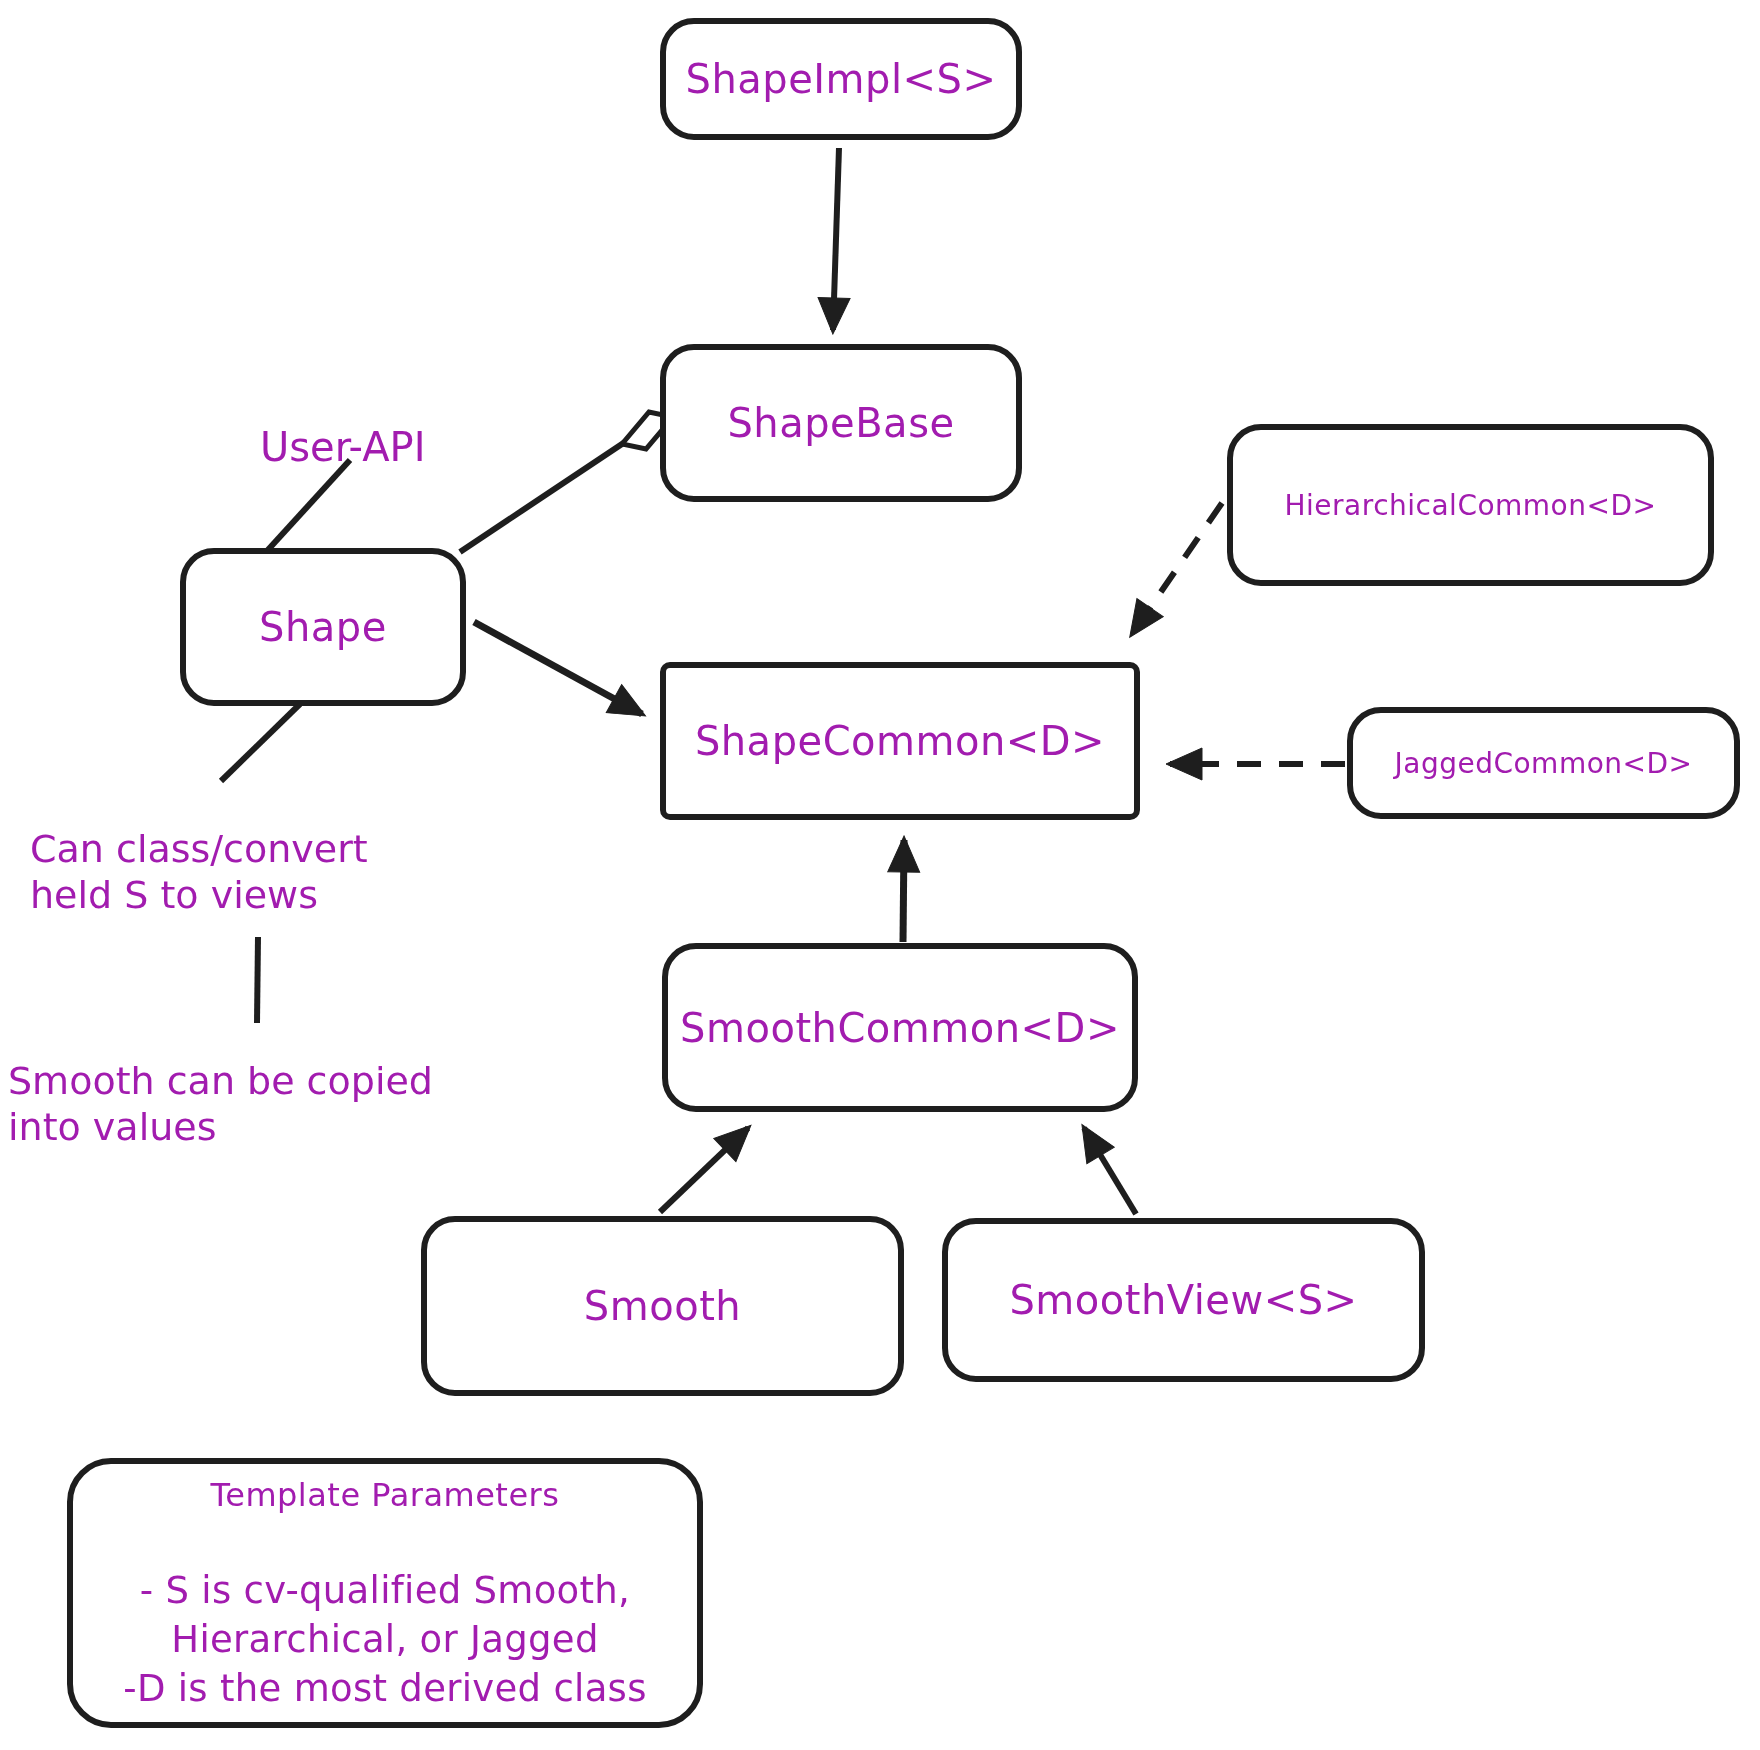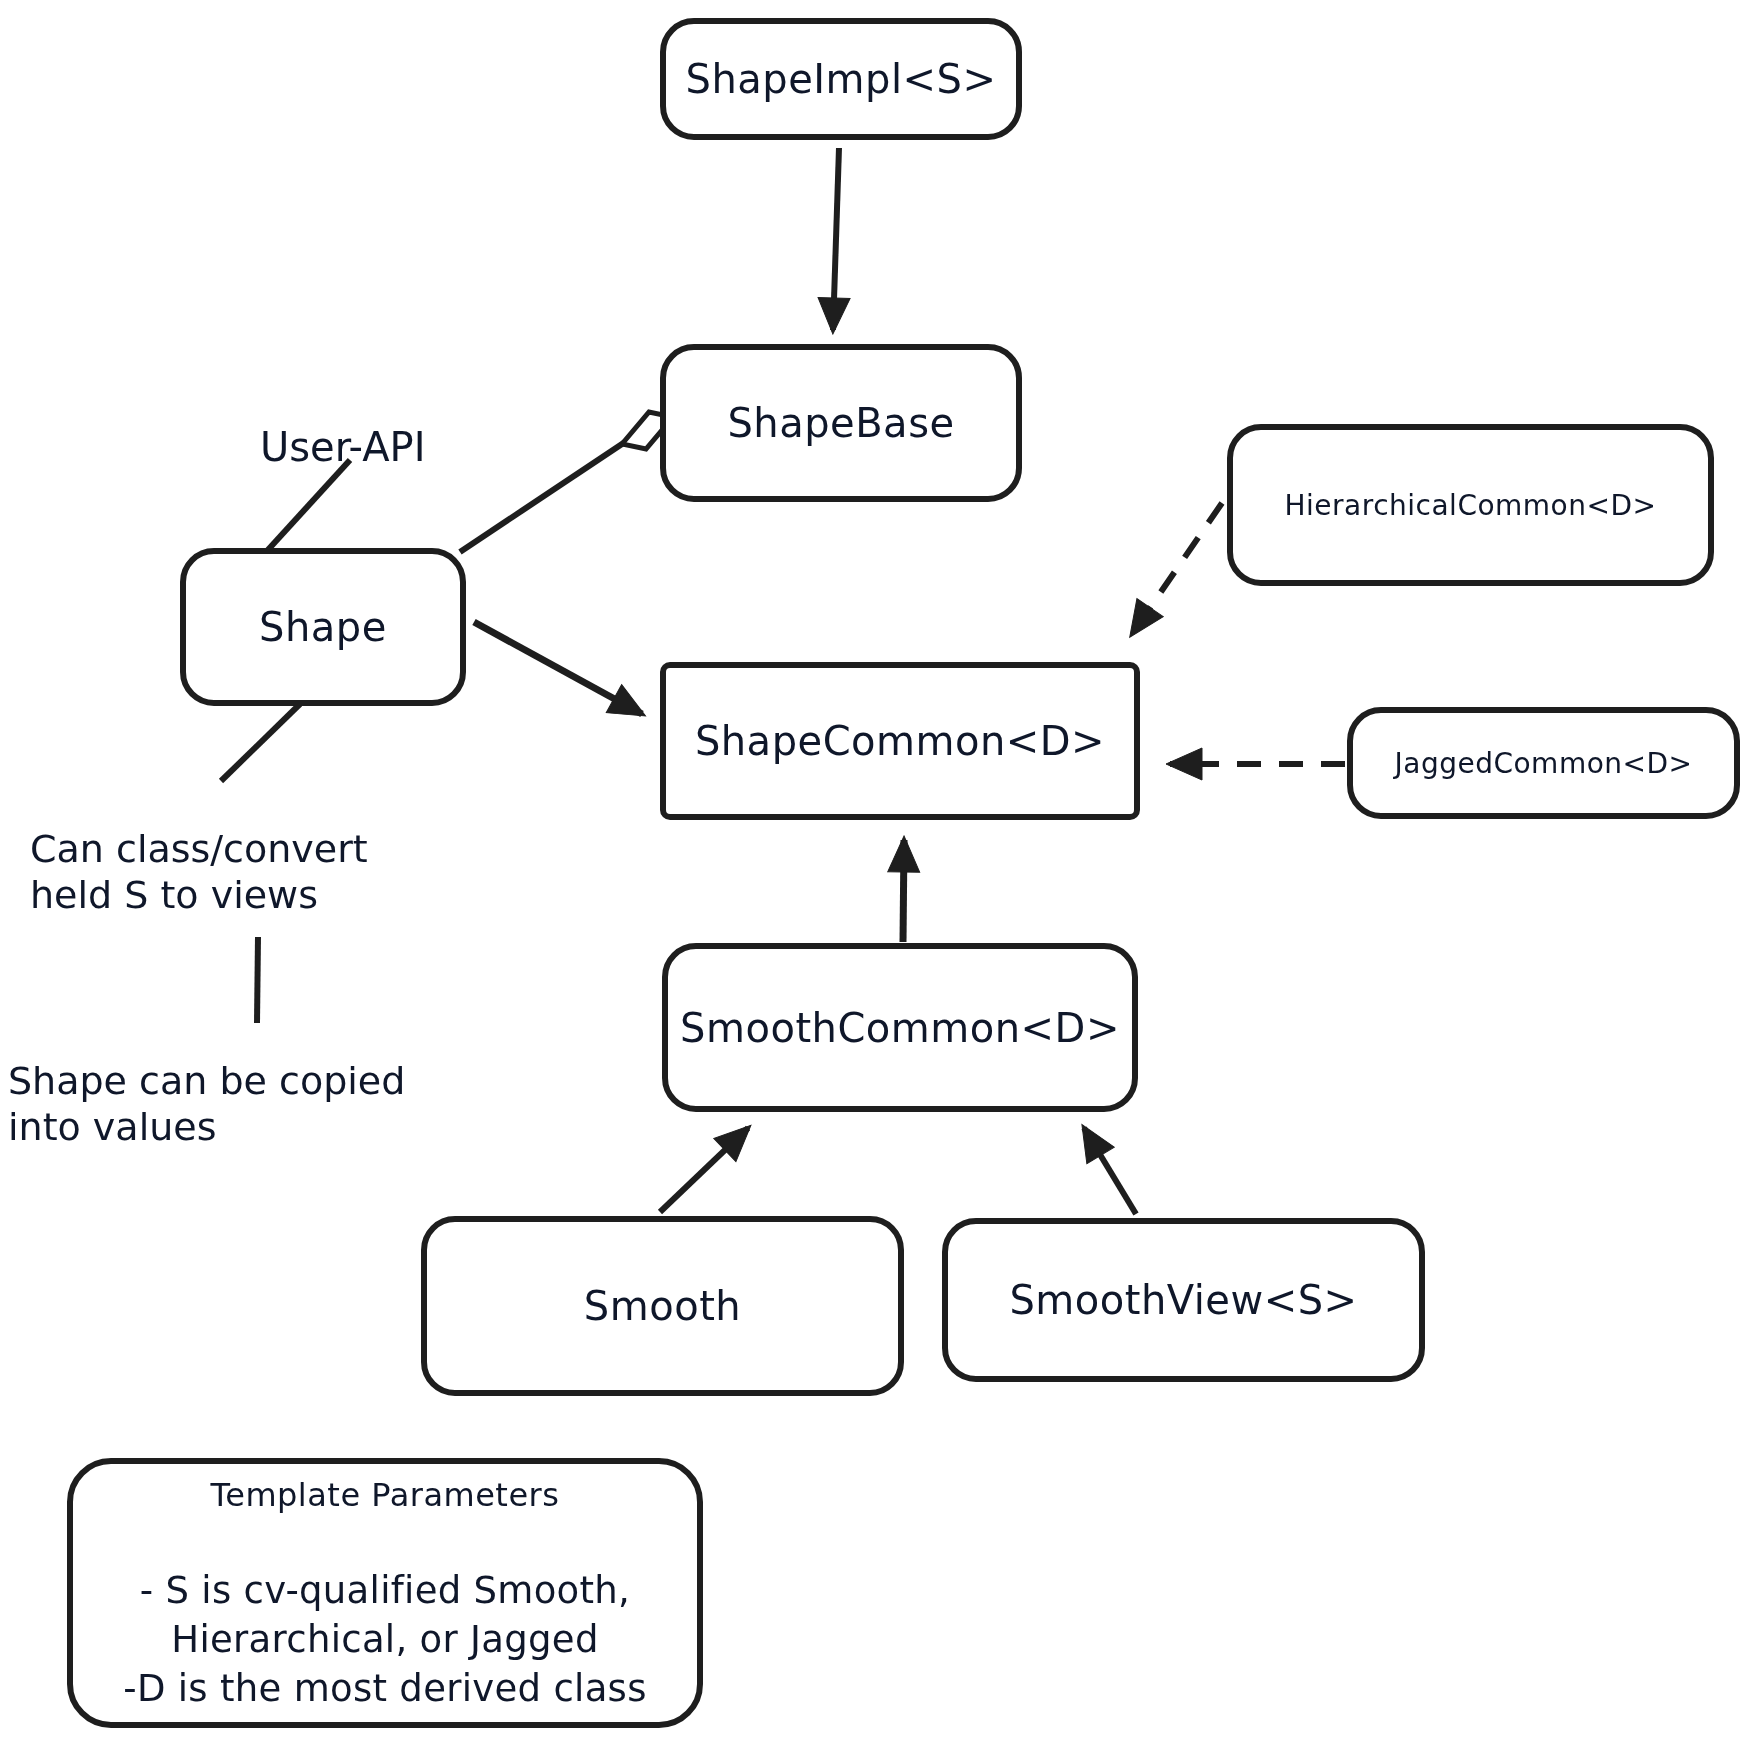--- a/index.html
+++ b/index.html
@@ -8,7 +8,7 @@
     width:1760px;height:1750px;
     background:#ffffff;
     font-family:"DejaVu Sans",sans-serif;
-    color:#0f172a;
+    color:#a21caf;
     overflow:hidden;
   }
   .node{

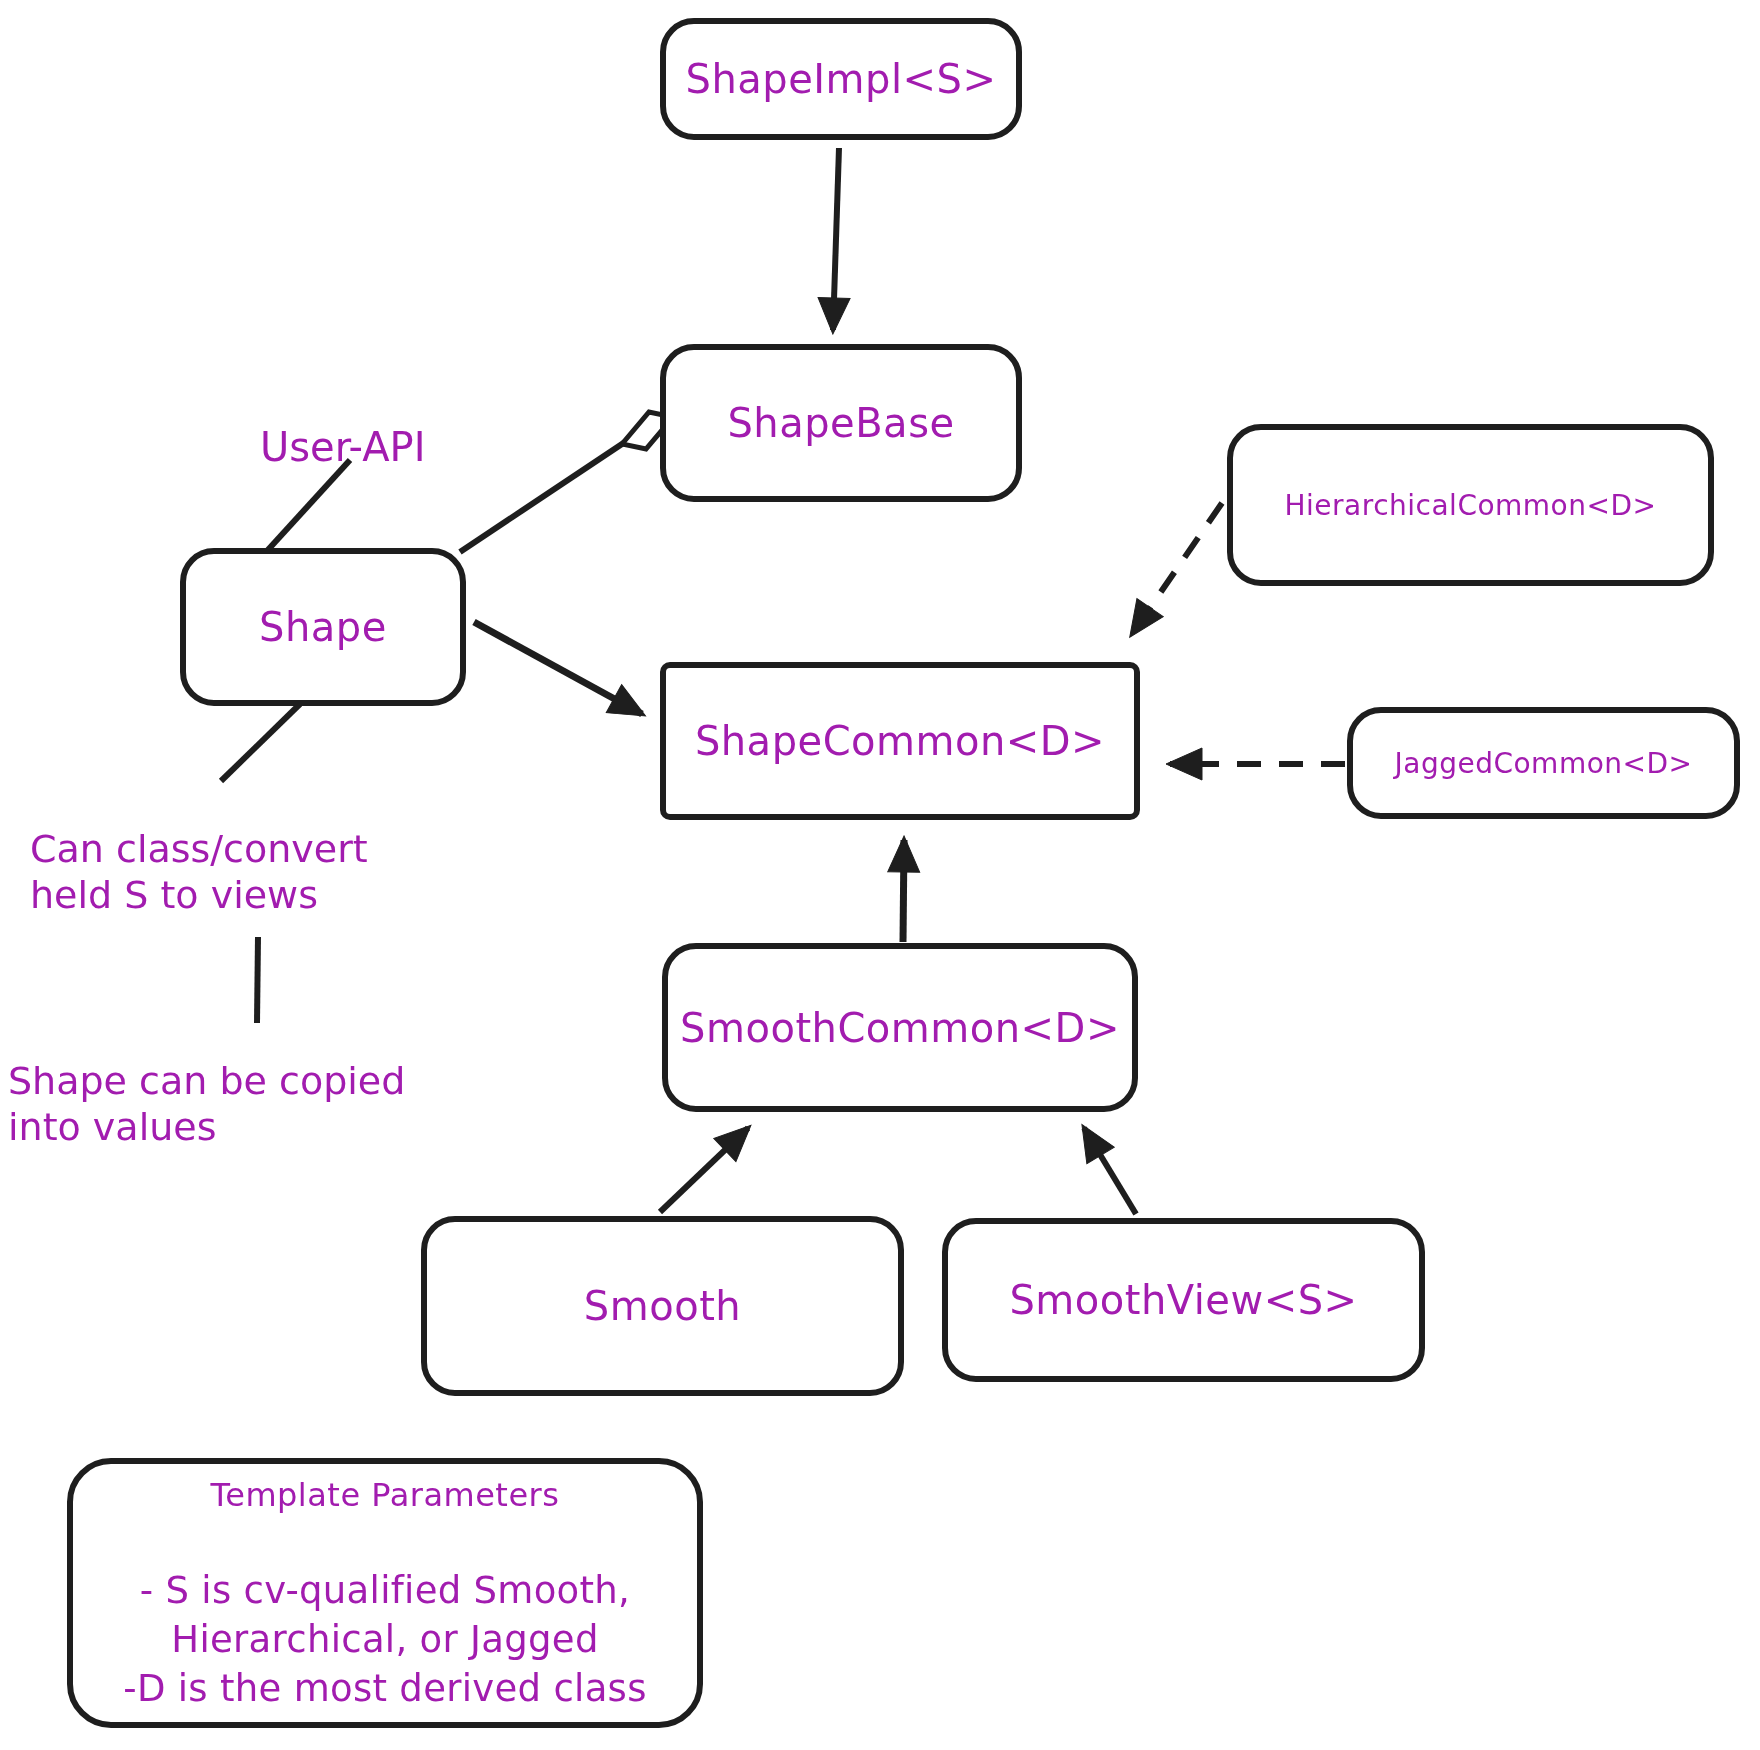--- a/index.html
+++ b/index.html
@@ -141,7 +141,7 @@
   </div>
 
   <div class="caption" style="left:8px;top:1058px;width:405px;">
-    <div>Shape can be copied</div>
+    <div>Smooth can be copied</div>
     <div>into values</div>
   </div>
 

